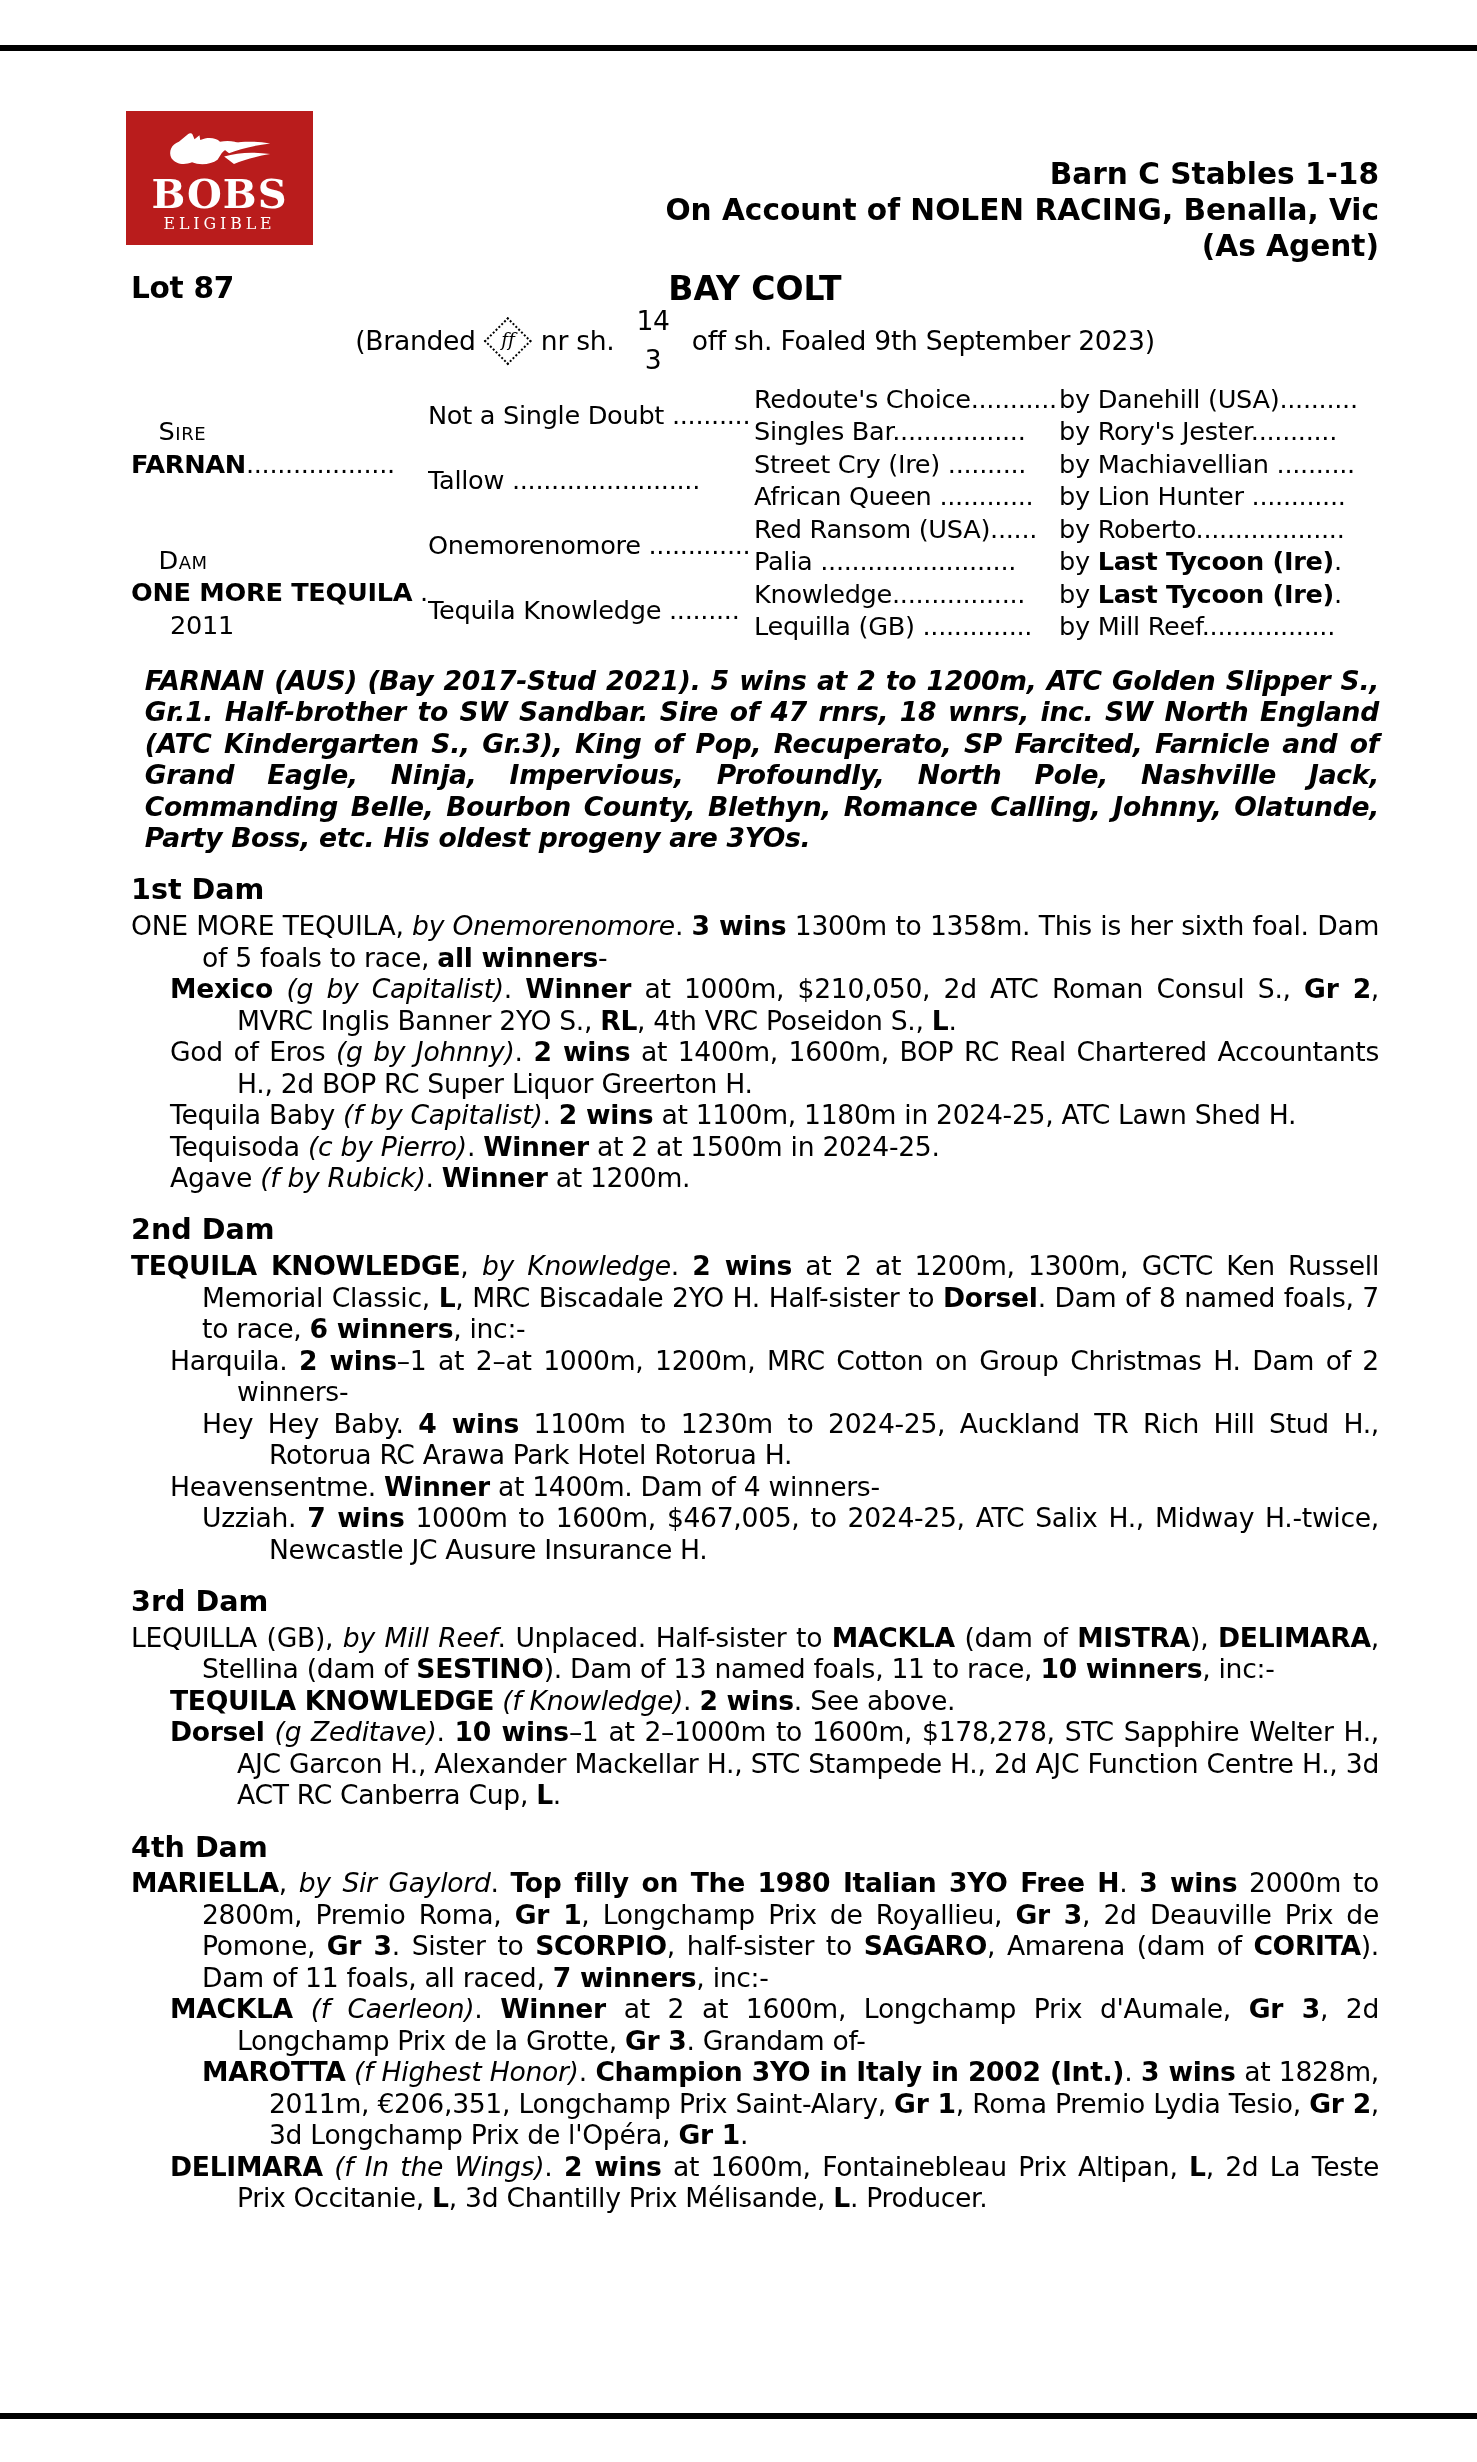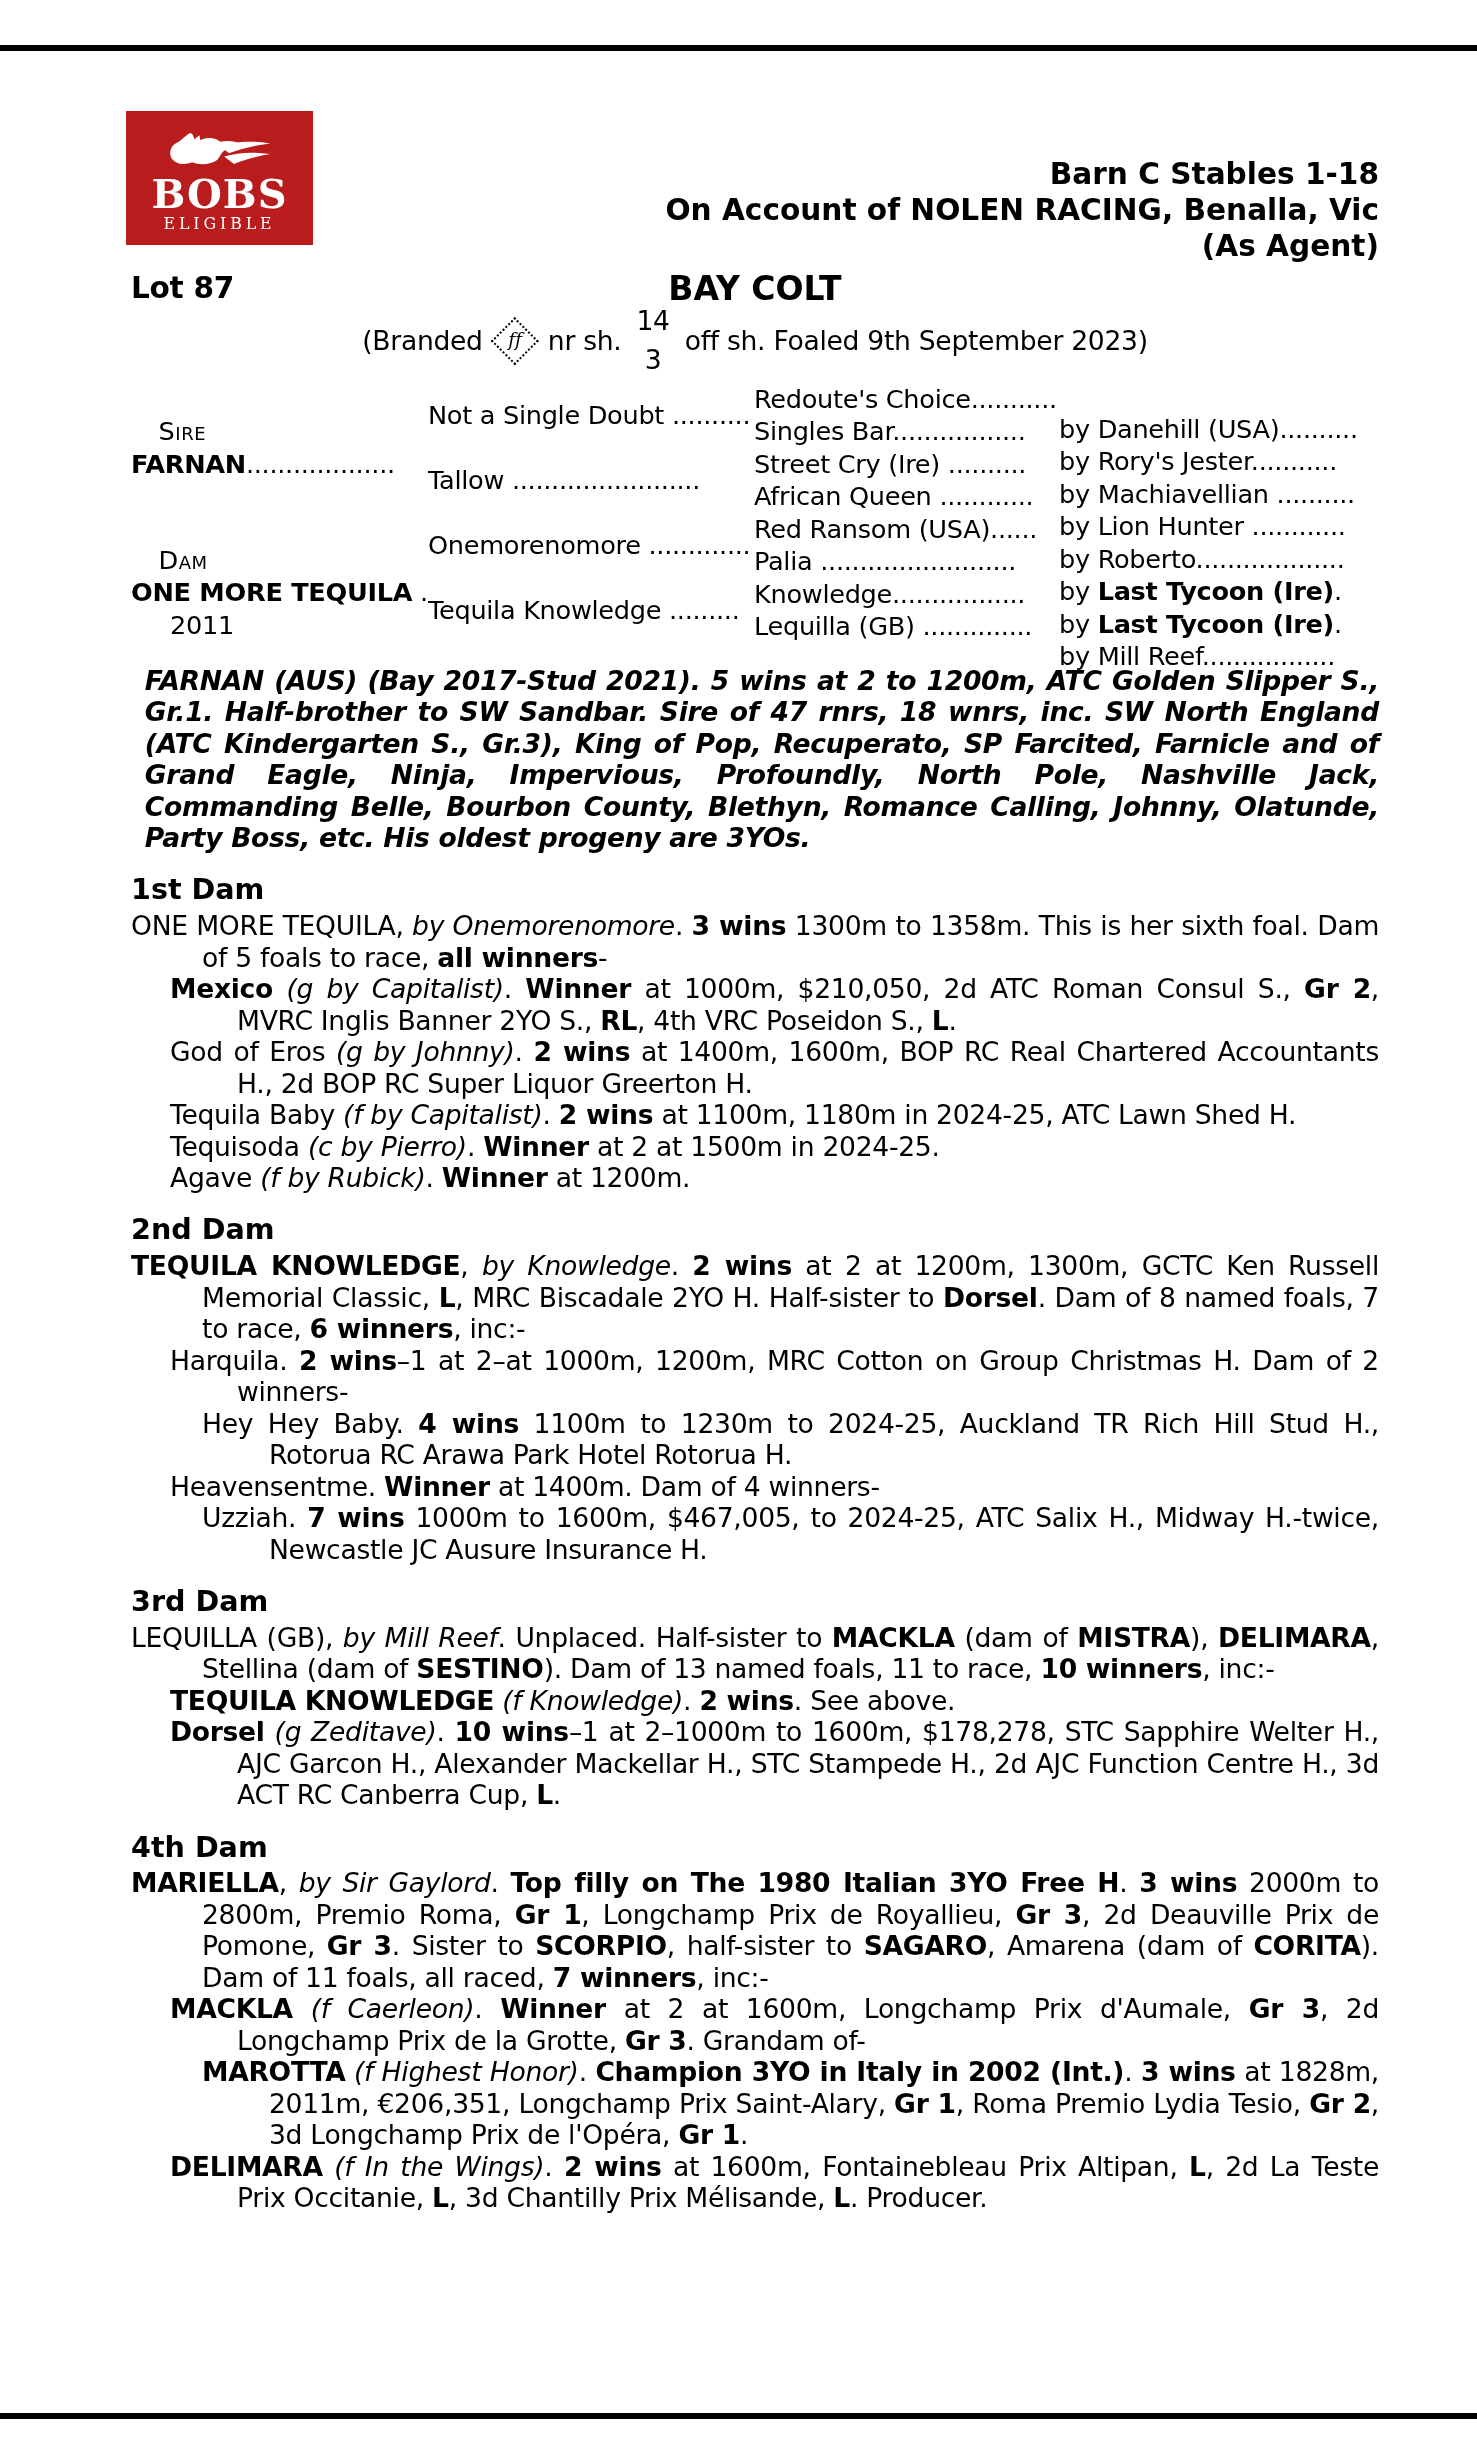--- a/index.html
+++ b/index.html
@@ -29,7 +29,7 @@
   .brand-diamond{width:29.6px;height:29.6px;border:2px dotted #000;transform:rotate(45deg);
     display:flex;align-items:center;justify-content:center;margin:0 15.8px;flex:none;}
   .brand-diamond span{transform:rotate(-45deg);font-family:"DejaVu Serif",serif;font-style:italic;font-size:18.7px;line-height:1;}
-  .tattoo{display:flex;flex-direction:column;align-items:center;line-height:26.6px;margin:0 15px;flex:none;gap:12px;}
+  .tattoo{display:flex;flex-direction:column;align-items:center;line-height:26.6px;margin:0 22px;flex:none;gap:12px;}
 
   
   .ped{position:relative;height:268px;margin-top:13.8px;font-size:25.6px;}

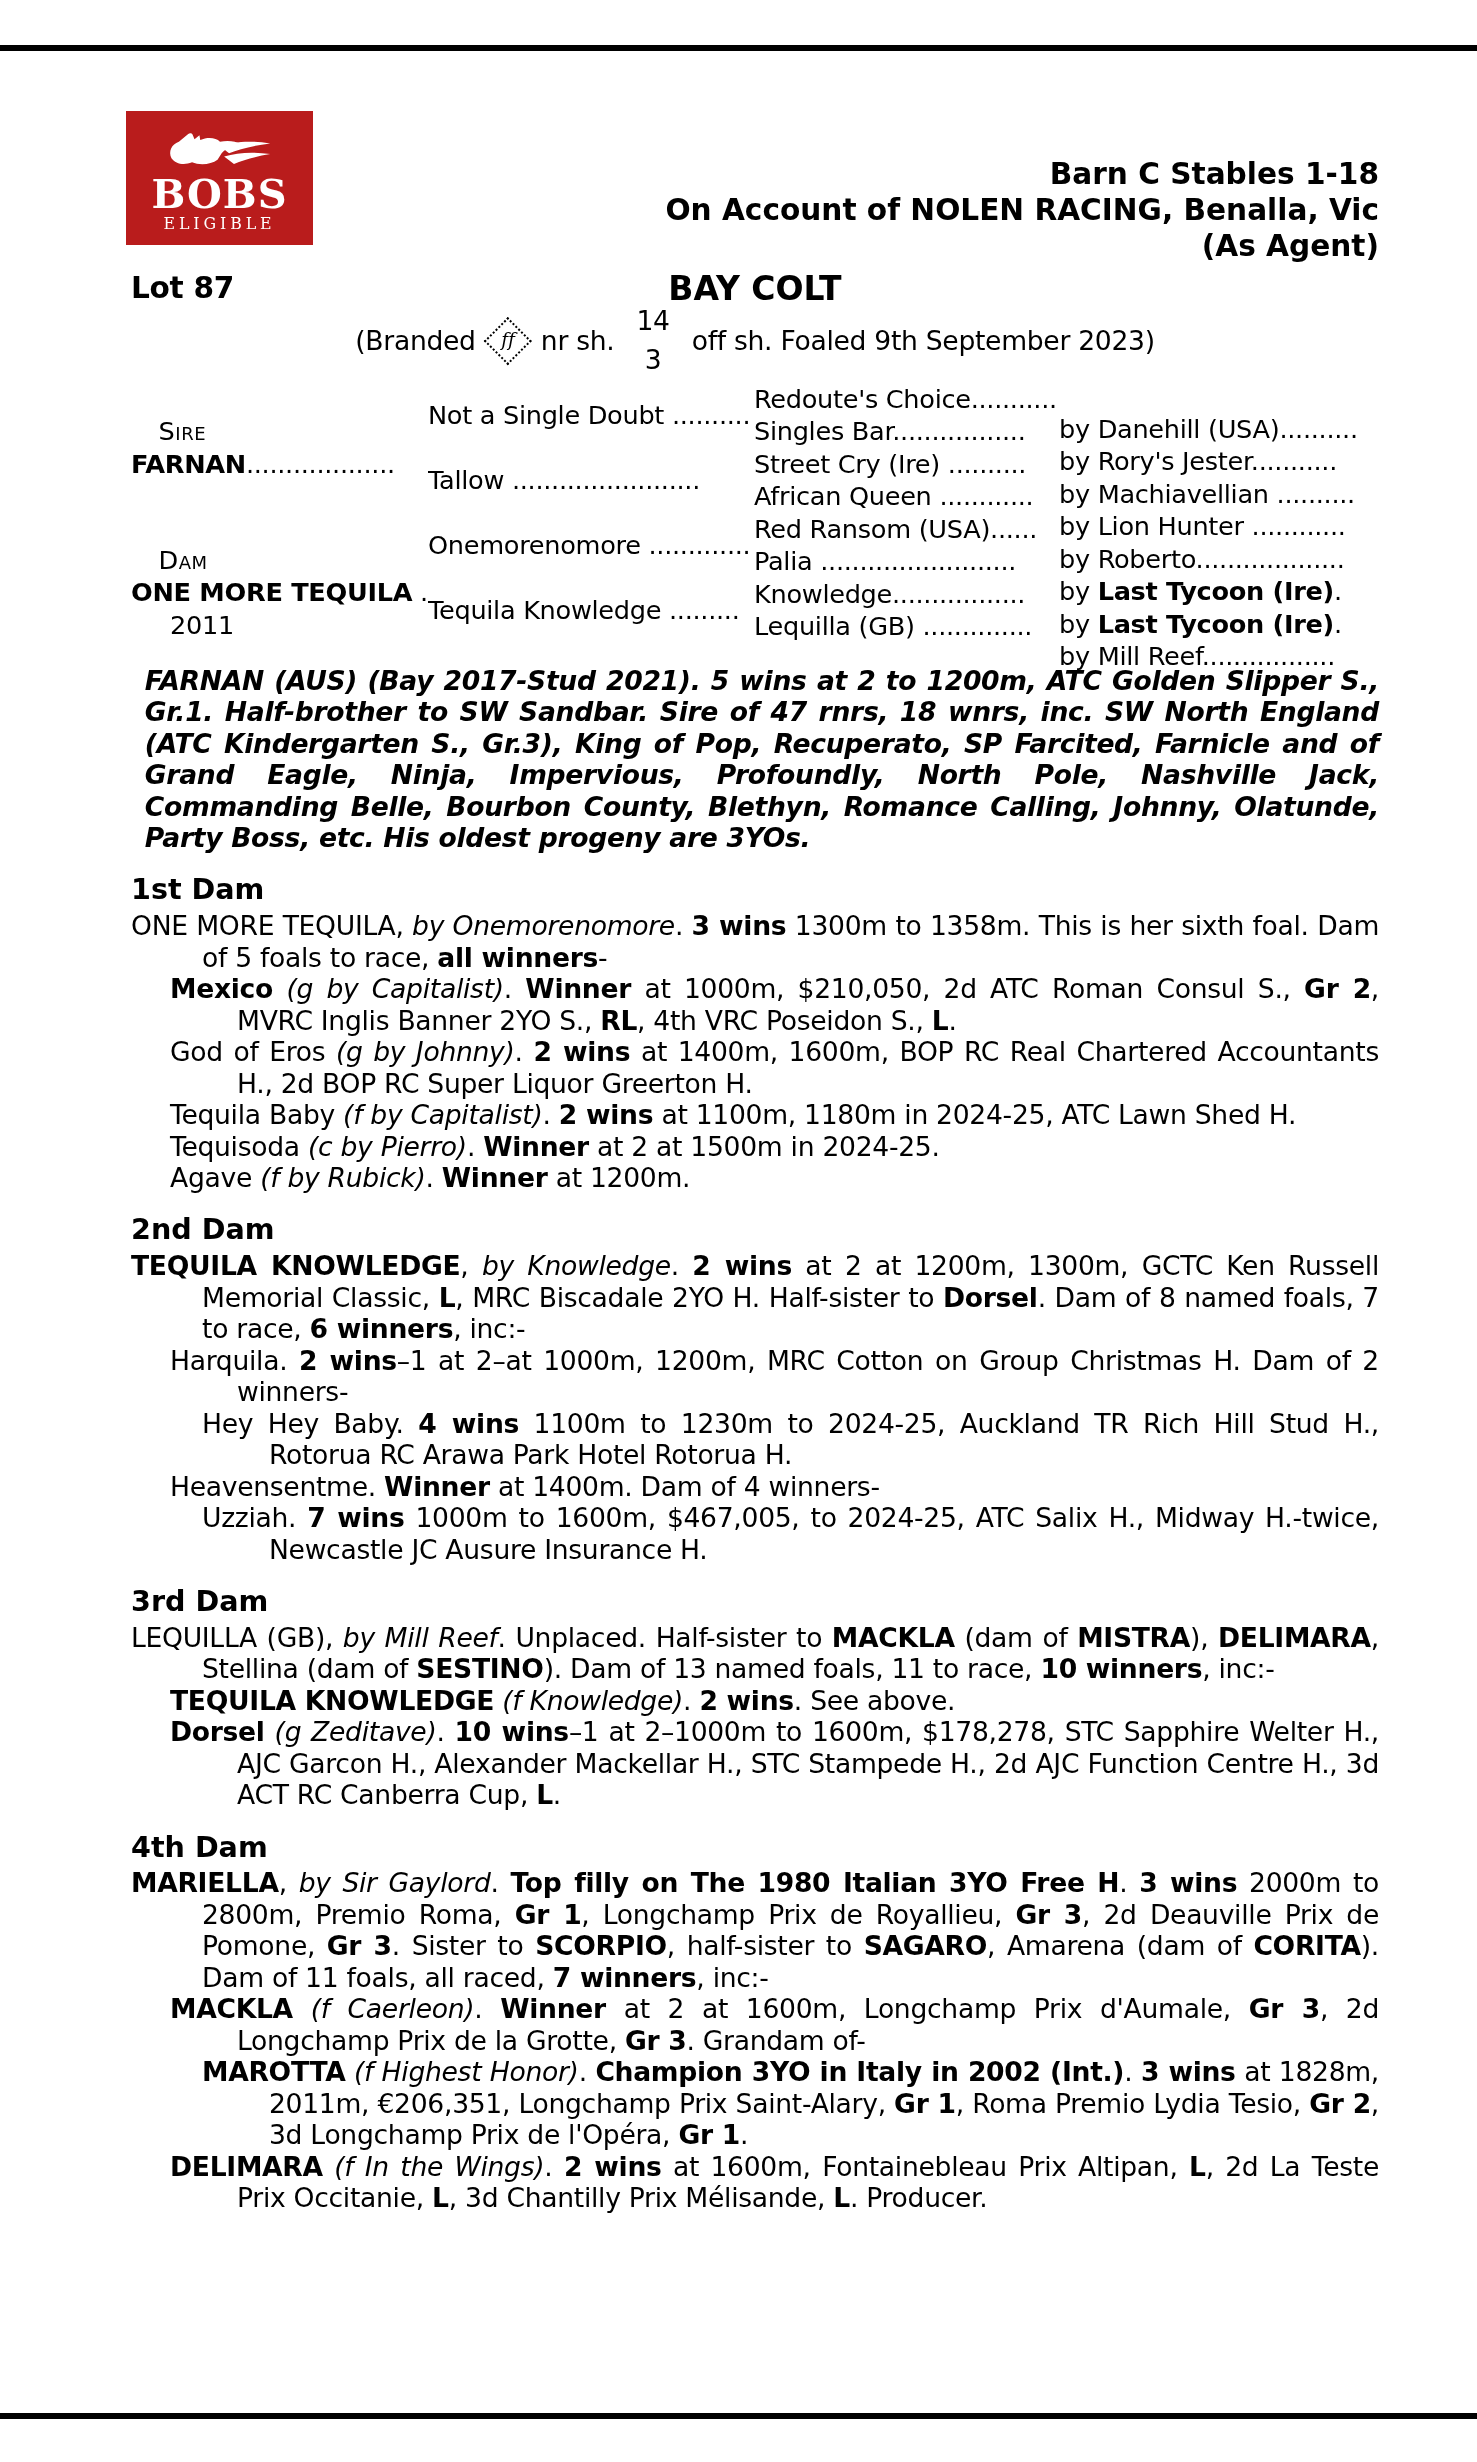--- a/index.html
+++ b/index.html
@@ -47,7 +47,7 @@
   .gp-col{position:absolute;left:623px;top:0;width:626px;}
   .gp-row{position:relative;height:32.5px;line-height:32.5px;white-space:nowrap;}
   .gp-name{position:absolute;left:0;top:0;width:301px;overflow:hidden;}
-  .gp-by{position:absolute;left:305px;top:0;width:320px;overflow:hidden;margin-top:30px;}
+  .gp-by{position:absolute;left:305px;top:0;width:320px;overflow:hidden;}
 
   .fb{font-weight:bold;}
   .fi{font-style:italic;}

